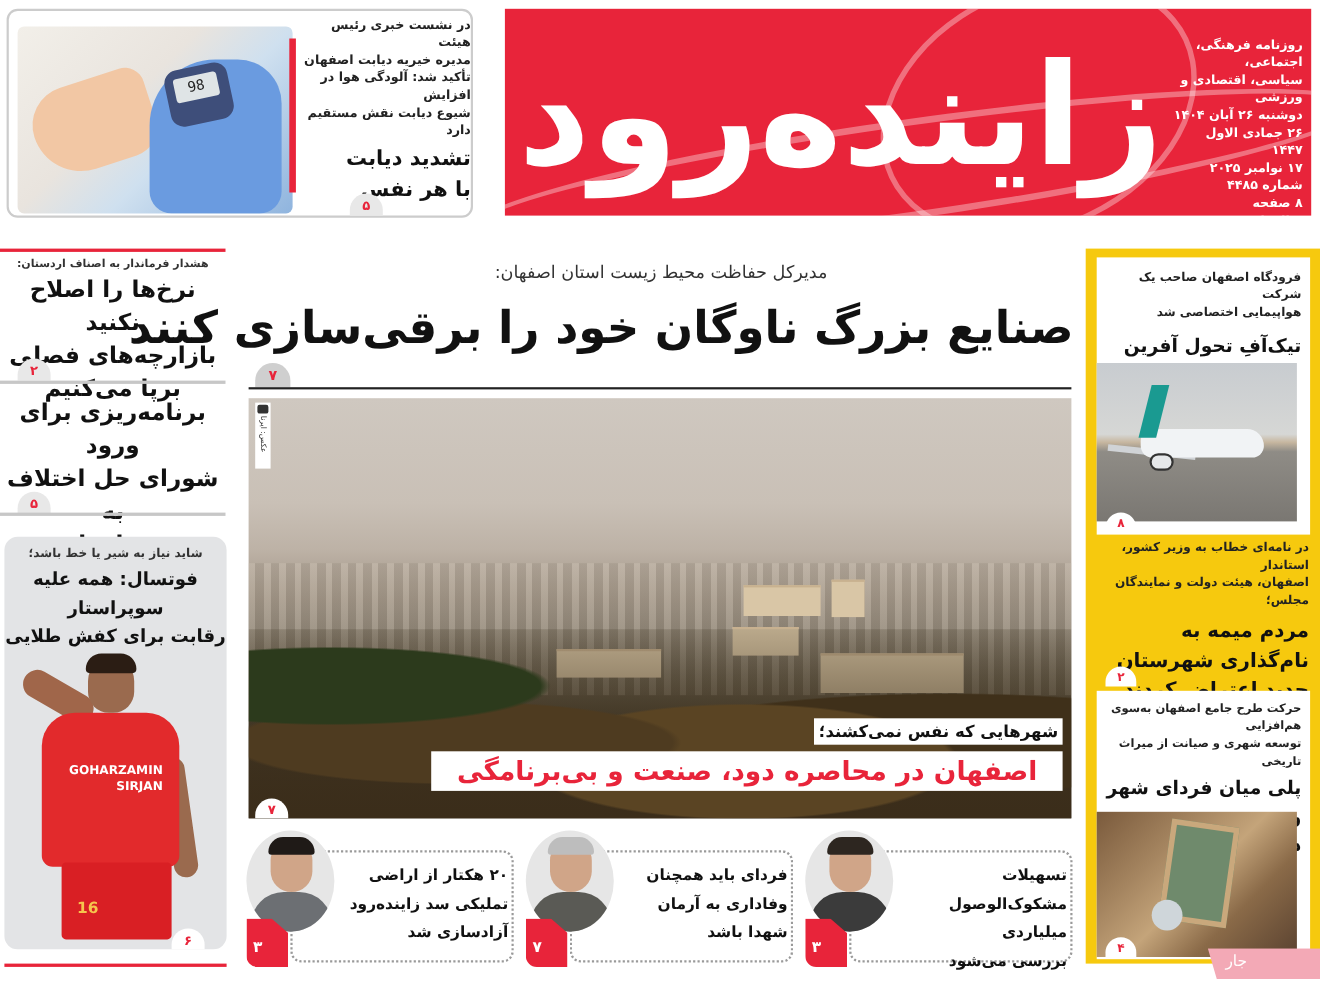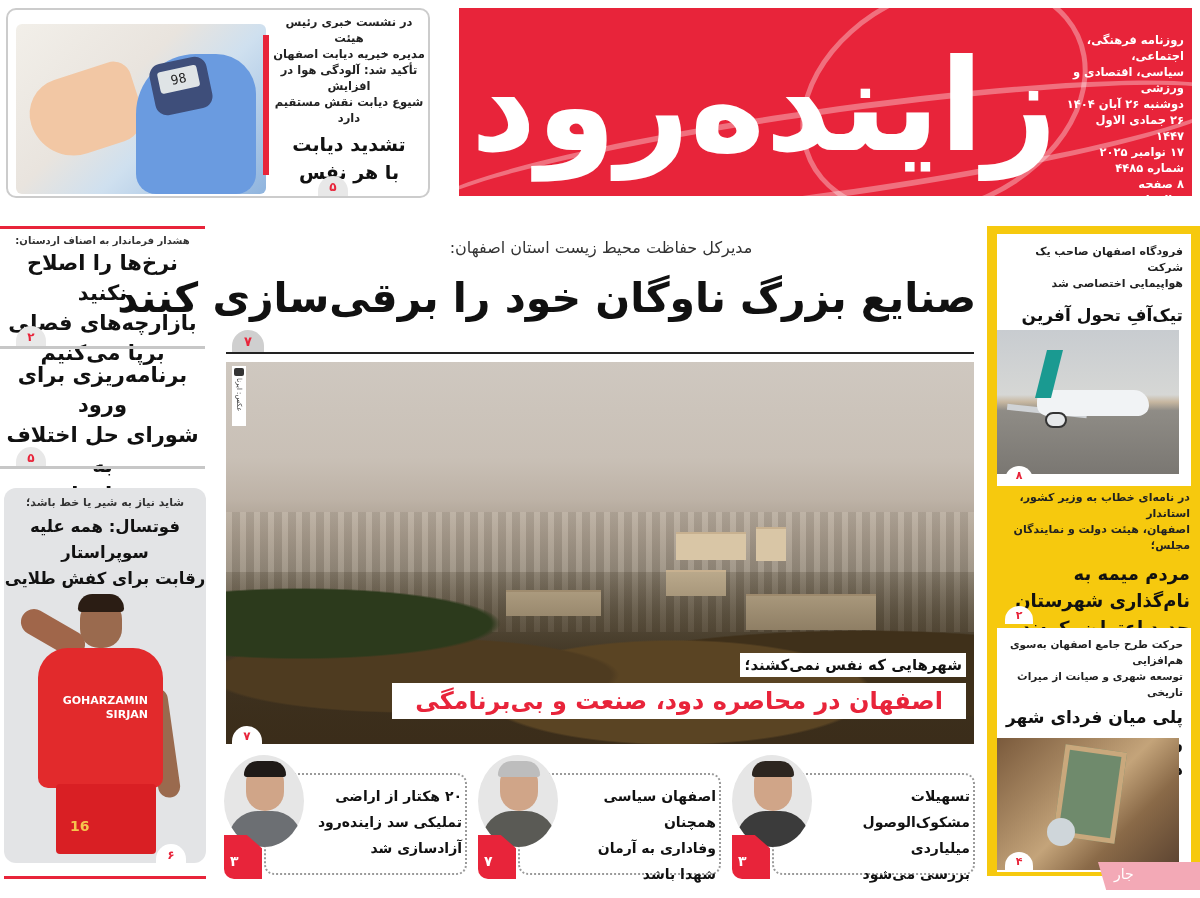--- a/index.html
+++ b/index.html
@@ -22,7 +22,7 @@
   #diabetes-photo .meter { position: absolute; left: 136px; top: 36px; width: 58px; height: 52px; background: #3e4e7a; border-radius: 12px; transform: rotate(-12deg); }
   #diabetes-photo .screen { position: absolute; left: 8px; top: 8px; width: 40px; height: 22px; background: #dfe4e6; border-radius: 3px; font-size: 13px; font-family: "DejaVu Sans Mono", monospace; color: #222; text-align: center; line-height: 22px; direction: ltr; }
   #diabetes-redbar { position: absolute; left: 255px; top: 25px; width: 6px; height: 140px; background: #e8243a; }
-  #diabetes-text { position: absolute; left: 262px; top: 4px; width: 158px; text-align: center; }
+  #diabetes-text { position: absolute; left: 262px; top: 4px; width: 158px; text-align: right; }
   #diabetes-kicker { font-size: 11.5px; line-height: 16px; font-weight: bold; color: #222; }
   #diabetes-headline { font-size: 19px; line-height: 28px; font-weight: bold; color: #111; margin-top: 4px; }
   .pg-badge { position: absolute; width: 30px; height: 20px; border-radius: 15px 15px 0 0; background: #e8e8e8; color: #e8243a; font-size: 12px; font-weight: bold; text-align: center; line-height: 22px; }

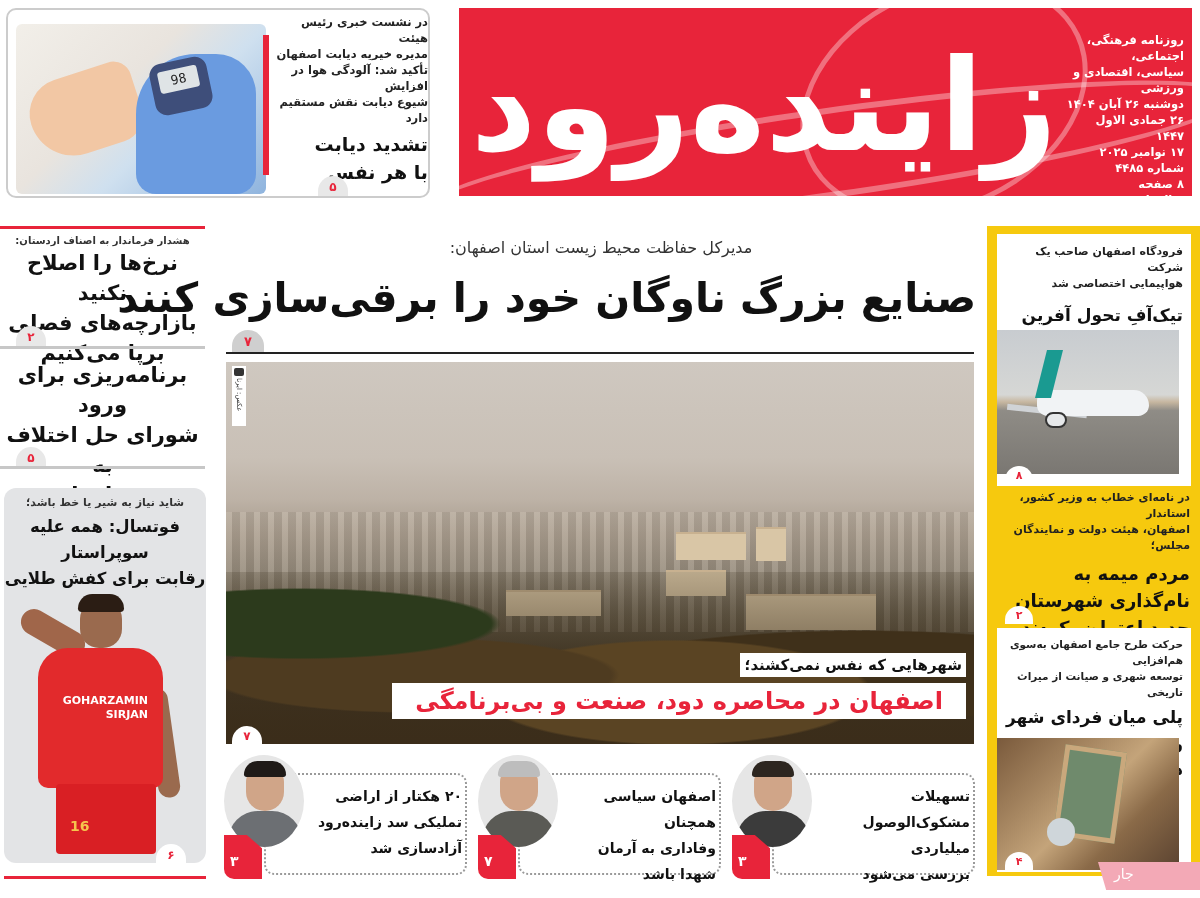--- a/index.html
+++ b/index.html
@@ -243,7 +243,7 @@
   <div class="red-tab"></div>
   <div class="tab-num">۷</div>
   <div class="card-text">
-    <div>اصفهان سیاسی همچنان</div>
+    <div>فردای باید همچنان</div>
     <div>وفاداری به آرمان شهدا باشد</div>
   </div>
 </div>

